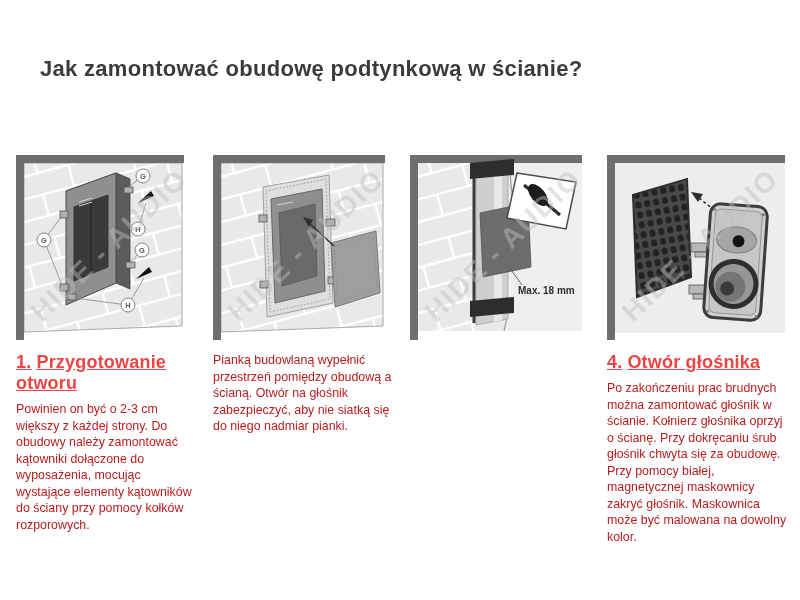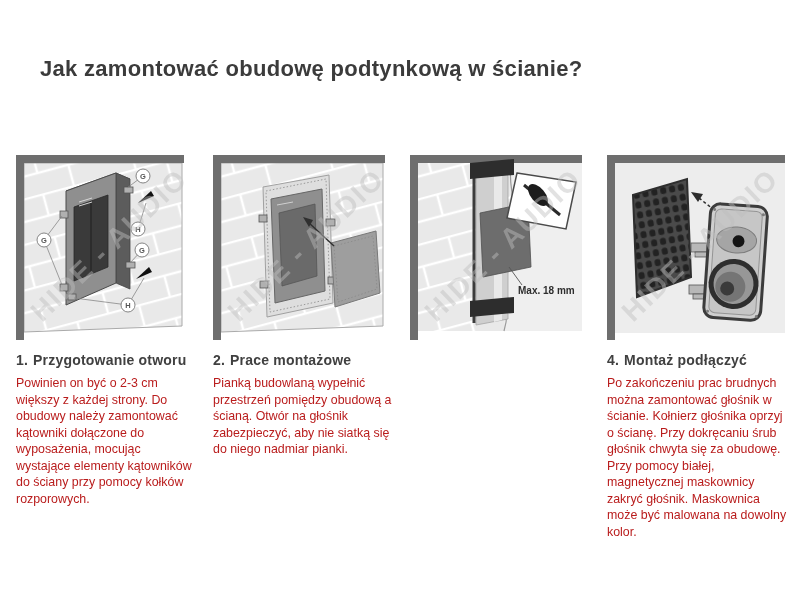--- a/index.html
+++ b/index.html
@@ -21,8 +21,9 @@
   .steps { position:absolute; left:16px; top:352px; display:flex; gap:15px; }
   .step { width:182px; }
   .step h3 {
-    margin:0 0 7px 0; font-size:14px; font-weight:bold; color:#404040;
+    margin:0 0 7px 0; font-size:18px; font-weight:bold; color:#ef4444;
     letter-spacing:0.2px;
+    text-decoration:underline;
   }
   .step h3 .num { margin-right:5px; }
   .step p { margin:0; font-size:12.4px; color:#b91c1c; line-height:16.5px; }

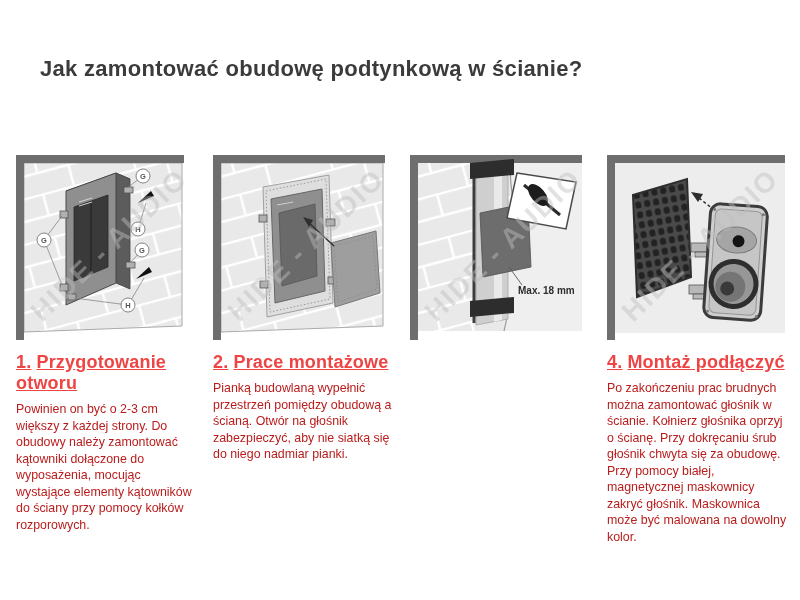--- a/index.html
+++ b/index.html
@@ -207,7 +207,6 @@
       <p>Powinien on być o 2-3 cm większy z każdej strony. Do obudowy należy zamontować kątowniki dołączone do wyposażenia, mocując wystające elementy kątowników do ściany przy pomocy kołków rozporowych.</p>
     </div>
     <div class="step">
-      <h3><span class="num">2.</span><span>Prace montażowe</span></h3>
       <p>Pianką budowlaną wypełnić przestrzeń pomiędzy obudową a ścianą. Otwór na głośnik zabezpieczyć, aby nie siatką się do niego nadmiar pianki.</p>
     </div>
     <div class="step">

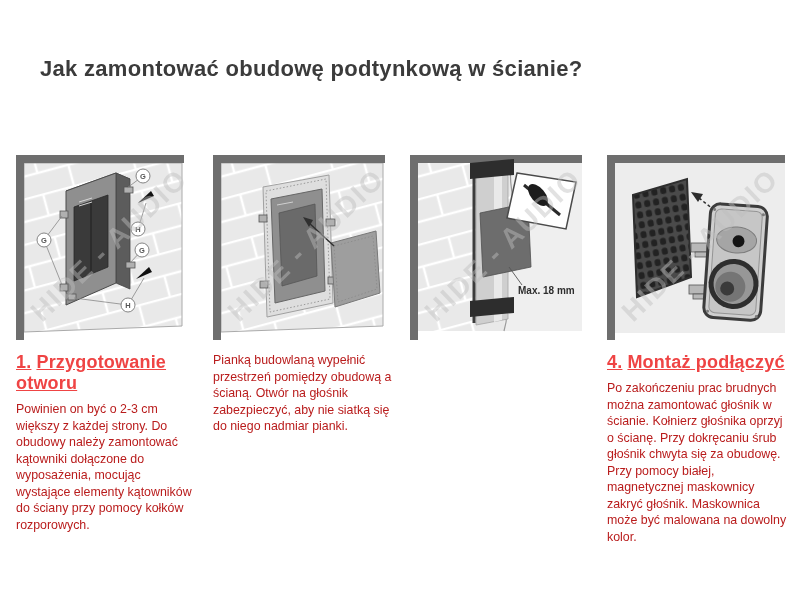--- a/index.html
+++ b/index.html
@@ -212,7 +212,7 @@
     <div class="step">
     </div>
     <div class="step">
-      <h3><span class="num">4.</span><span>Montaż podłączyć</span></h3>
+      <h3><span class="num">4.</span><span>Otwór głośnika</span></h3>
       <p>Po zakończeniu prac brudnych można zamontować głośnik w ścianie. Kołnierz głośnika oprzyj o ścianę. Przy dokręcaniu śrub głośnik chwyta się za obudowę. Przy pomocy białej, magnetycznej maskownicy zakryć głośnik. Maskownica może być malowana na dowolny kolor.</p>
     </div>
   </div>

